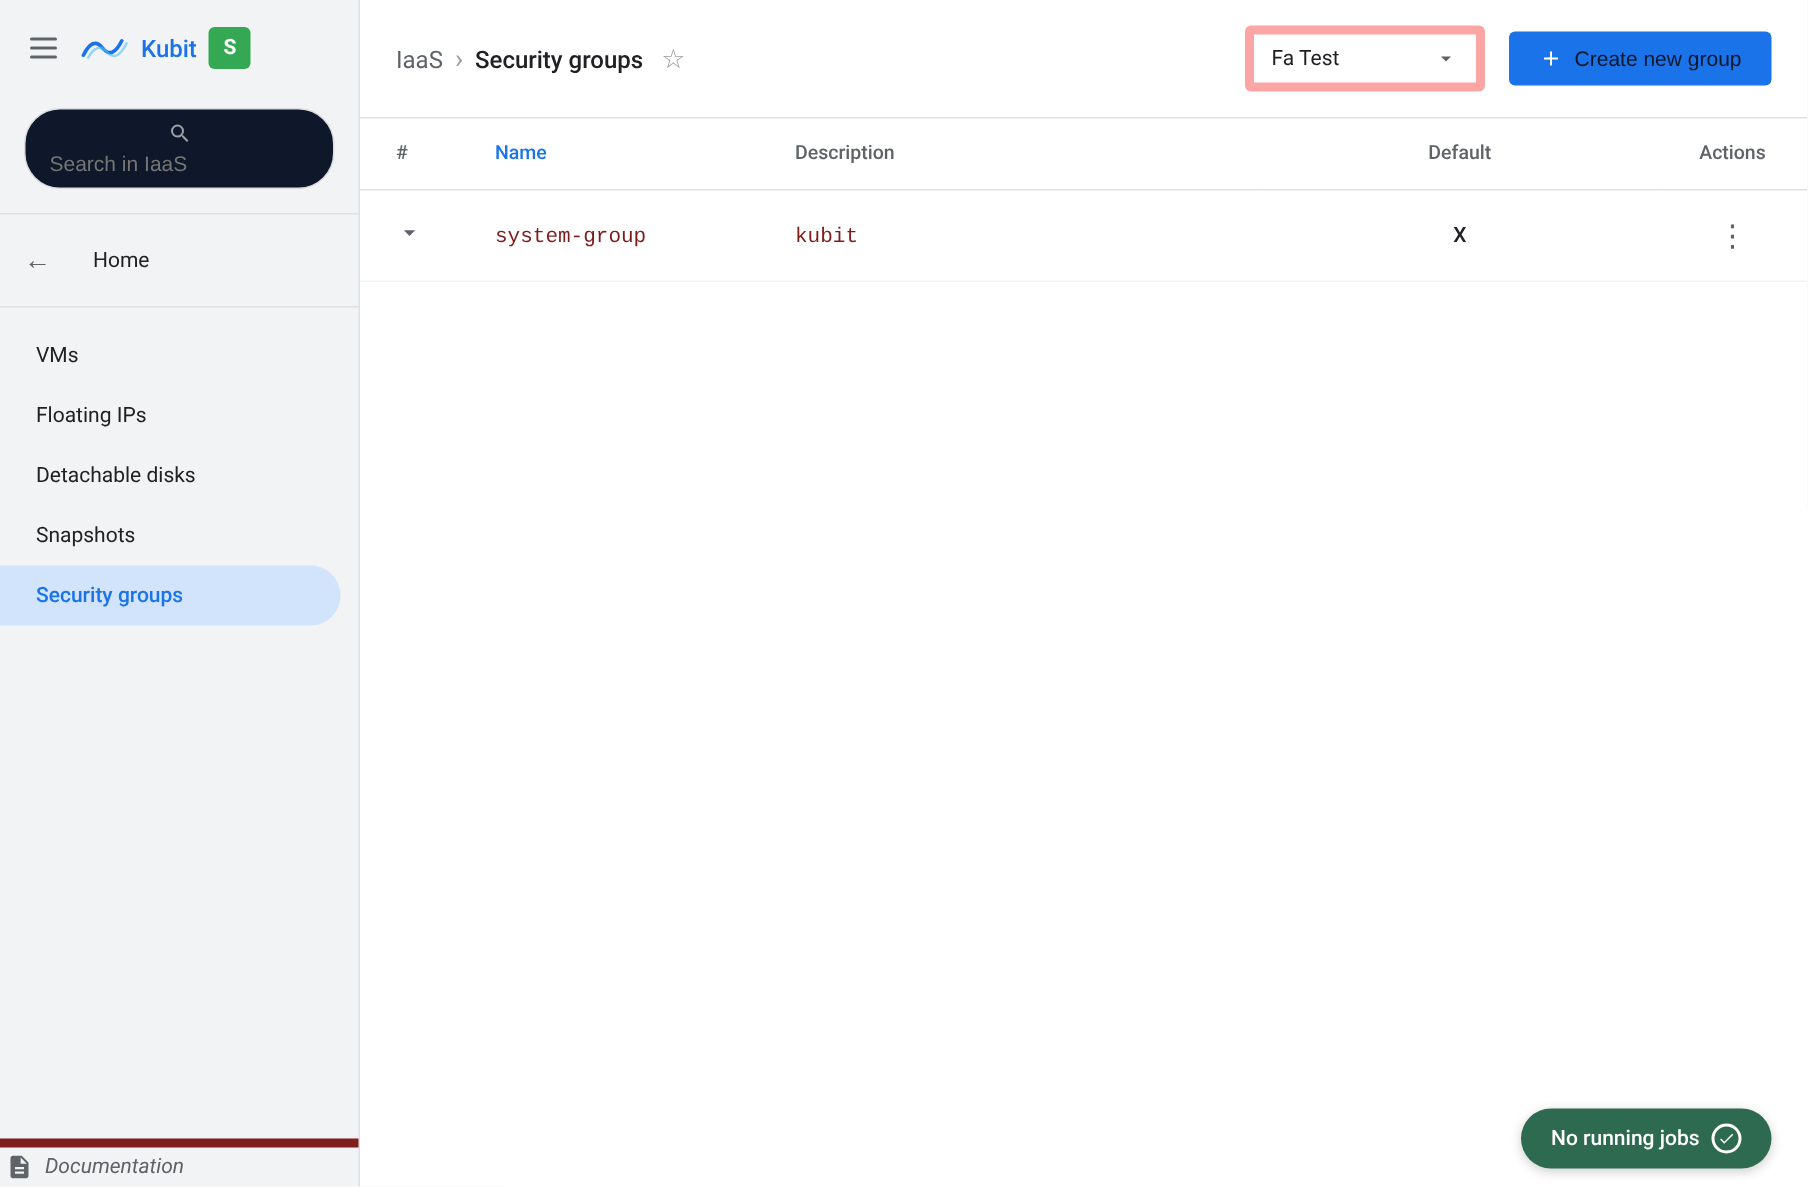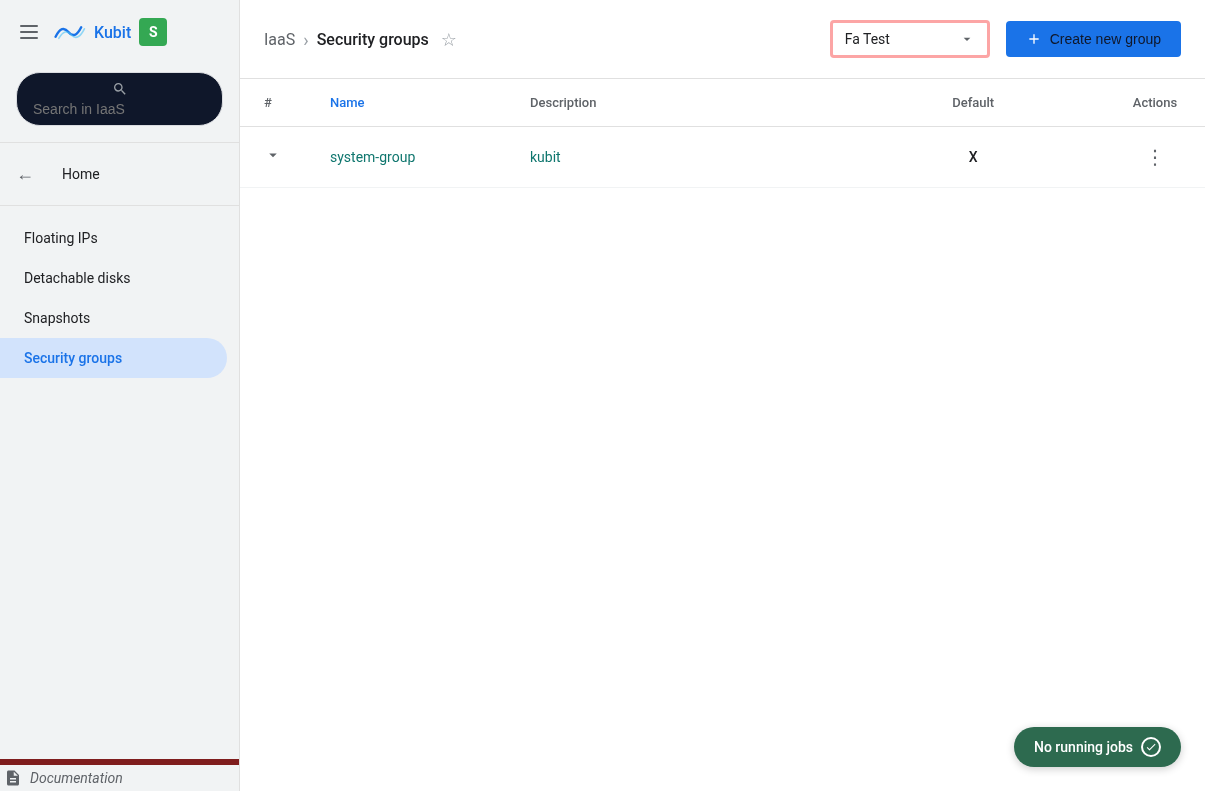--- a/index.html
+++ b/index.html
@@ -196,7 +196,7 @@
     .project-selector {
       display: flex;
       align-items: center;
-      border: 3px solid #fca5a5;
+      border: 6px solid #fca5a5;
       border-radius: 4px;
       padding: 8px 12px;
       gap: 8px;

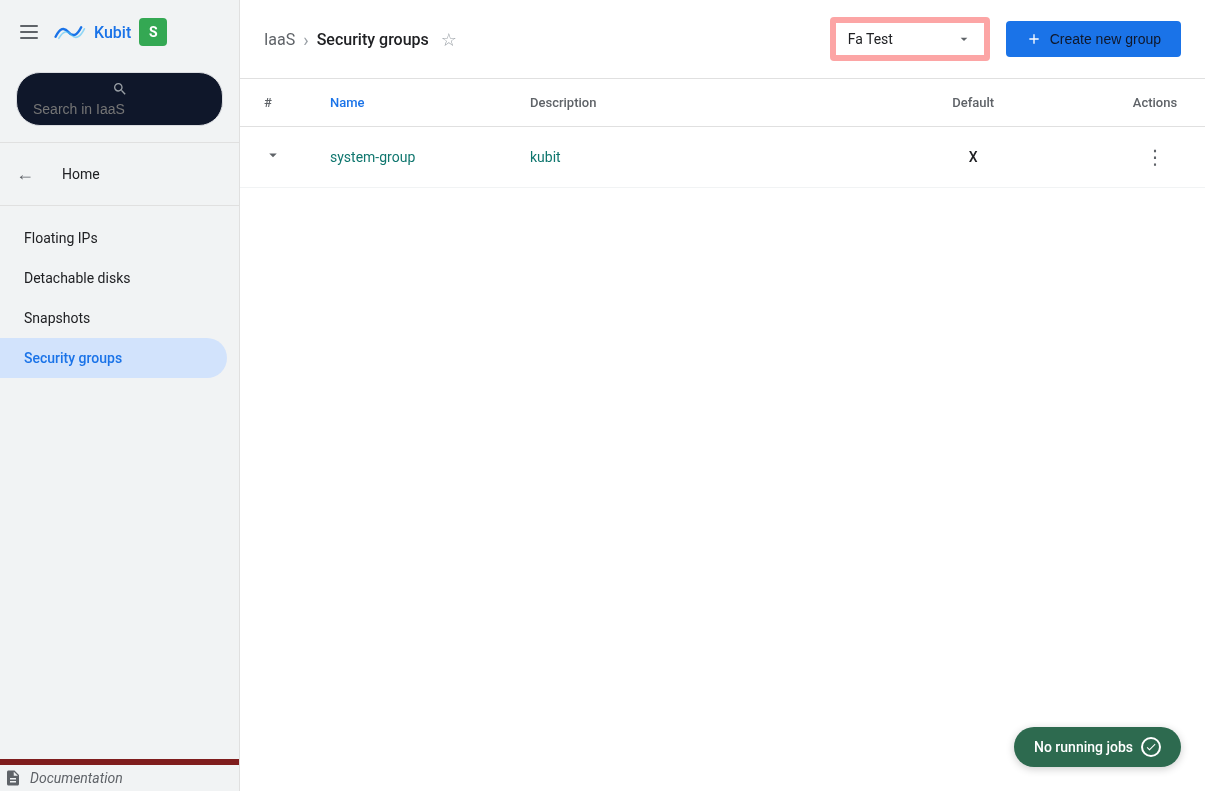--- a/index.html
+++ b/index.html
@@ -256,7 +256,7 @@
     .col-default { text-align: center; }
     .col-actions { text-align: center; width: 100px; }
 
-    .link-blue { color: #0f766e; cursor: pointer; }
+    .link-blue { color: #7f1d1d; cursor: pointer; font-family: Liberation Mono, monospace; }
 
     .chevron-cell {
       color: #5f6368;

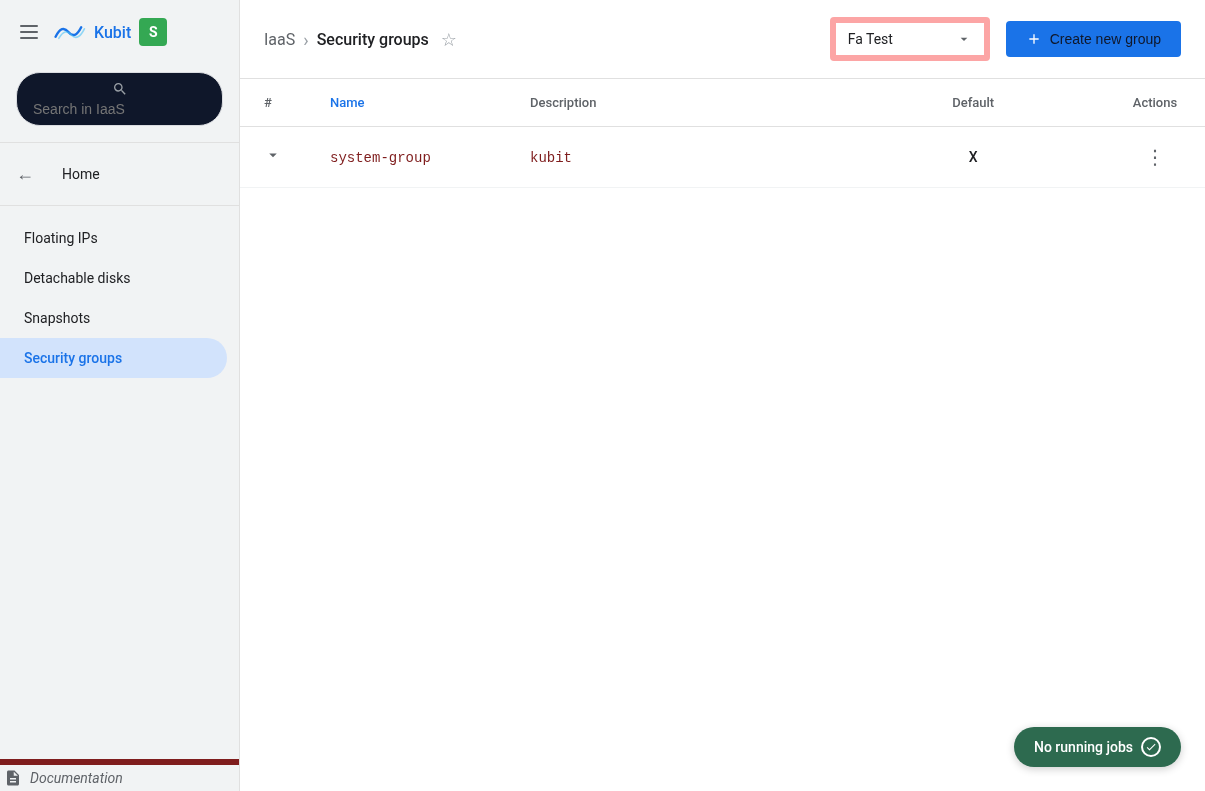--- a/index.html
+++ b/index.html
@@ -344,6 +344,9 @@
   <div class="sidebar-divider"></div>
 
   <nav class="sidebar-nav">
+    <div class="nav-item">
+      <span>VMs</span>
+    </div>
     <div class="nav-item">
       <span>Floating IPs</span>
     </div>

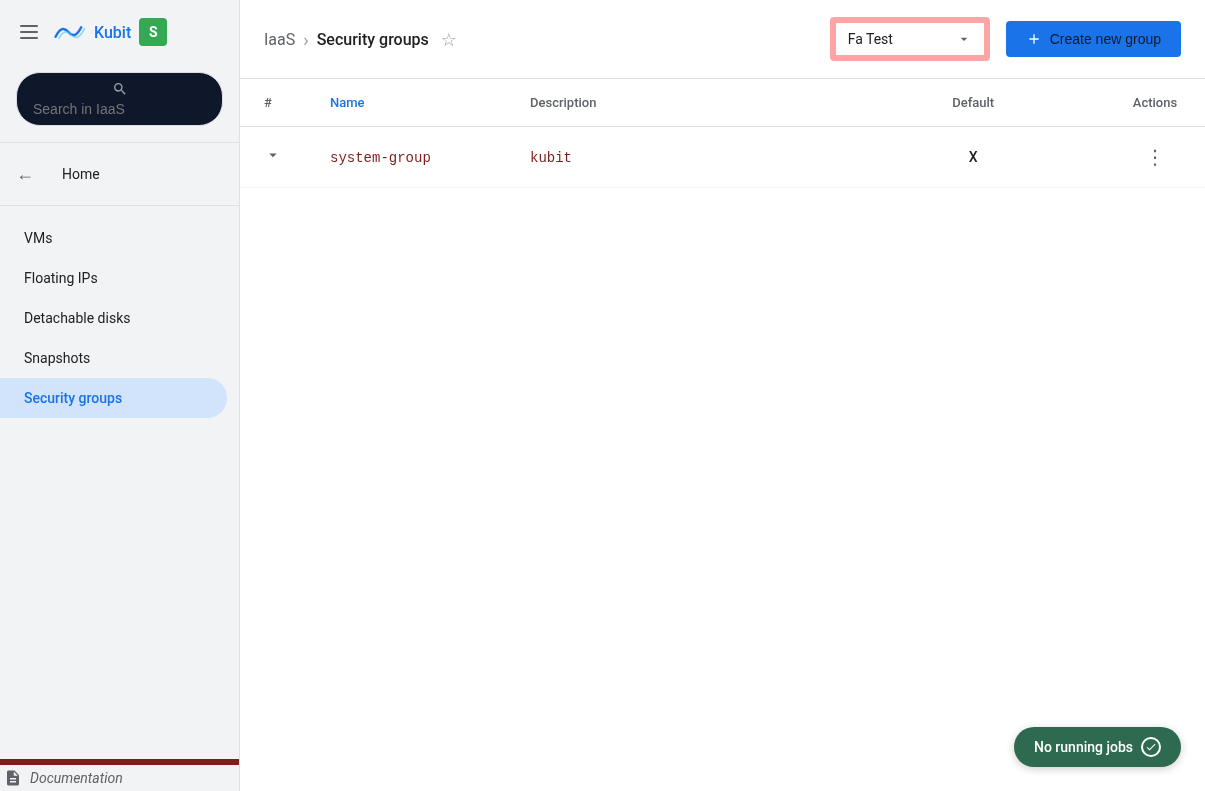--- a/index.html
+++ b/index.html
@@ -281,7 +281,7 @@
     
     .no-jobs-badge {
       position: fixed;
-      bottom: 24px;
+      bottom: 12px;
       right: 24px;
       background: #2d6a4f;
       color: white;

